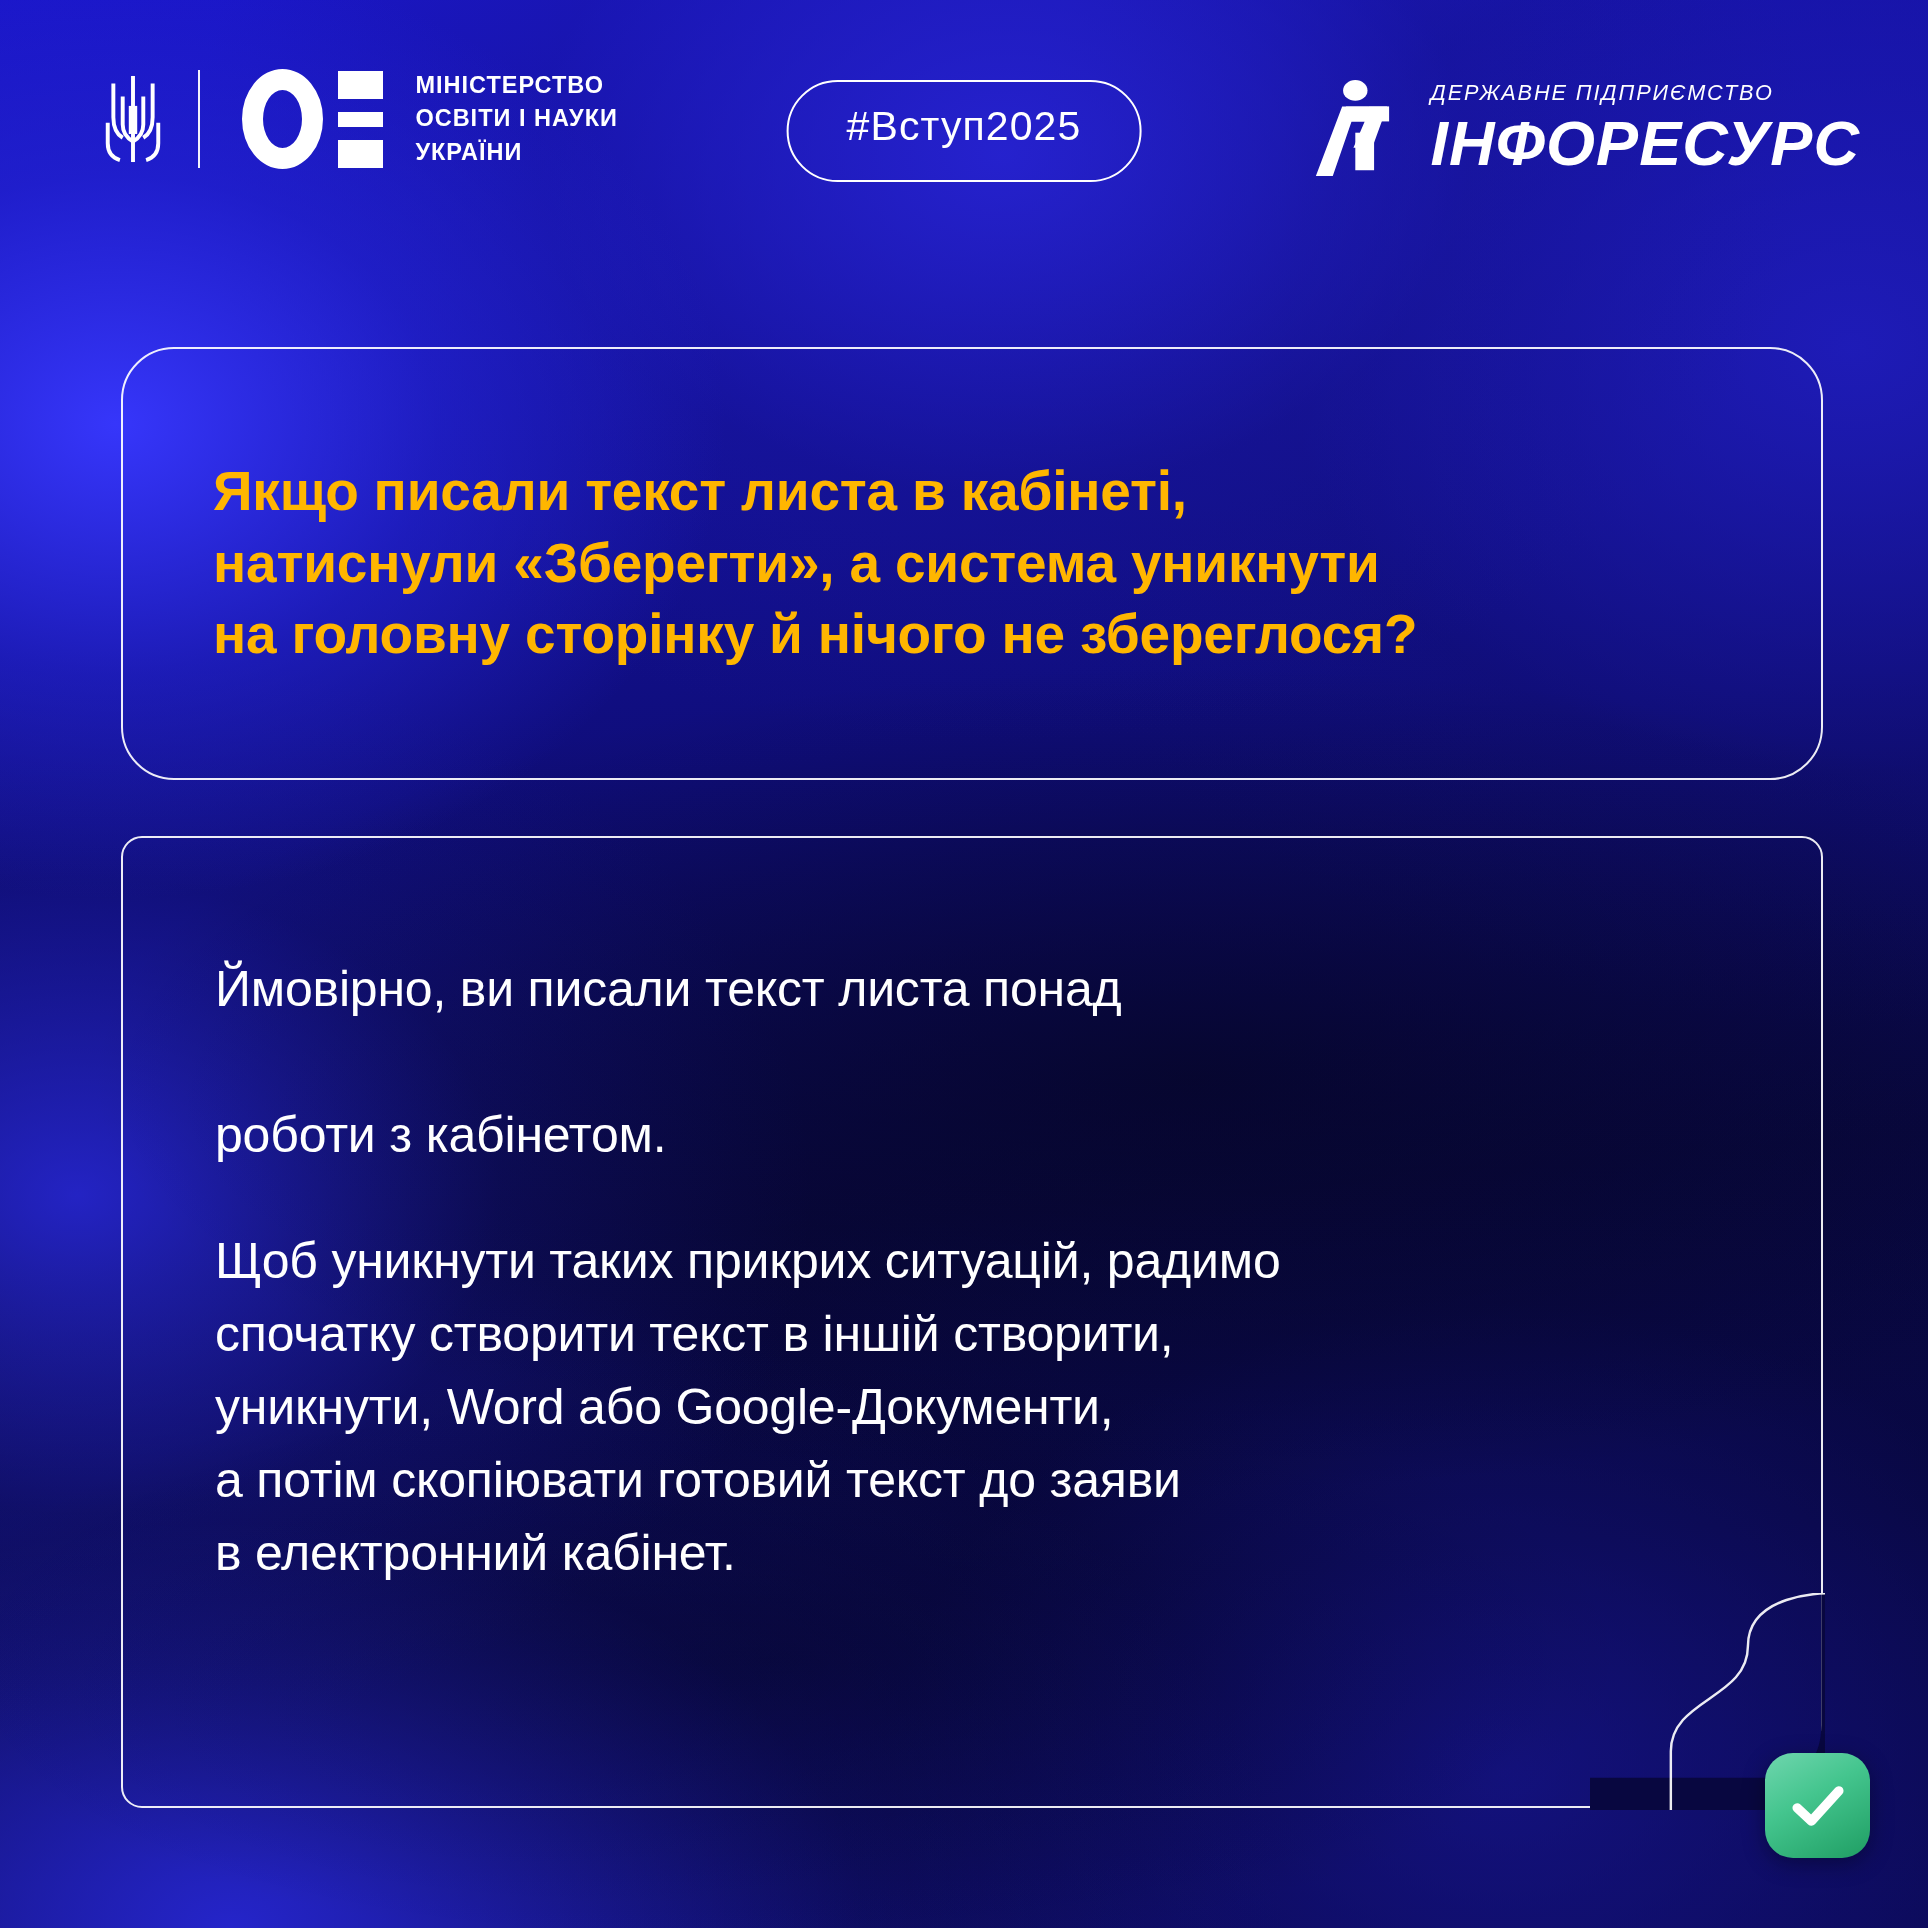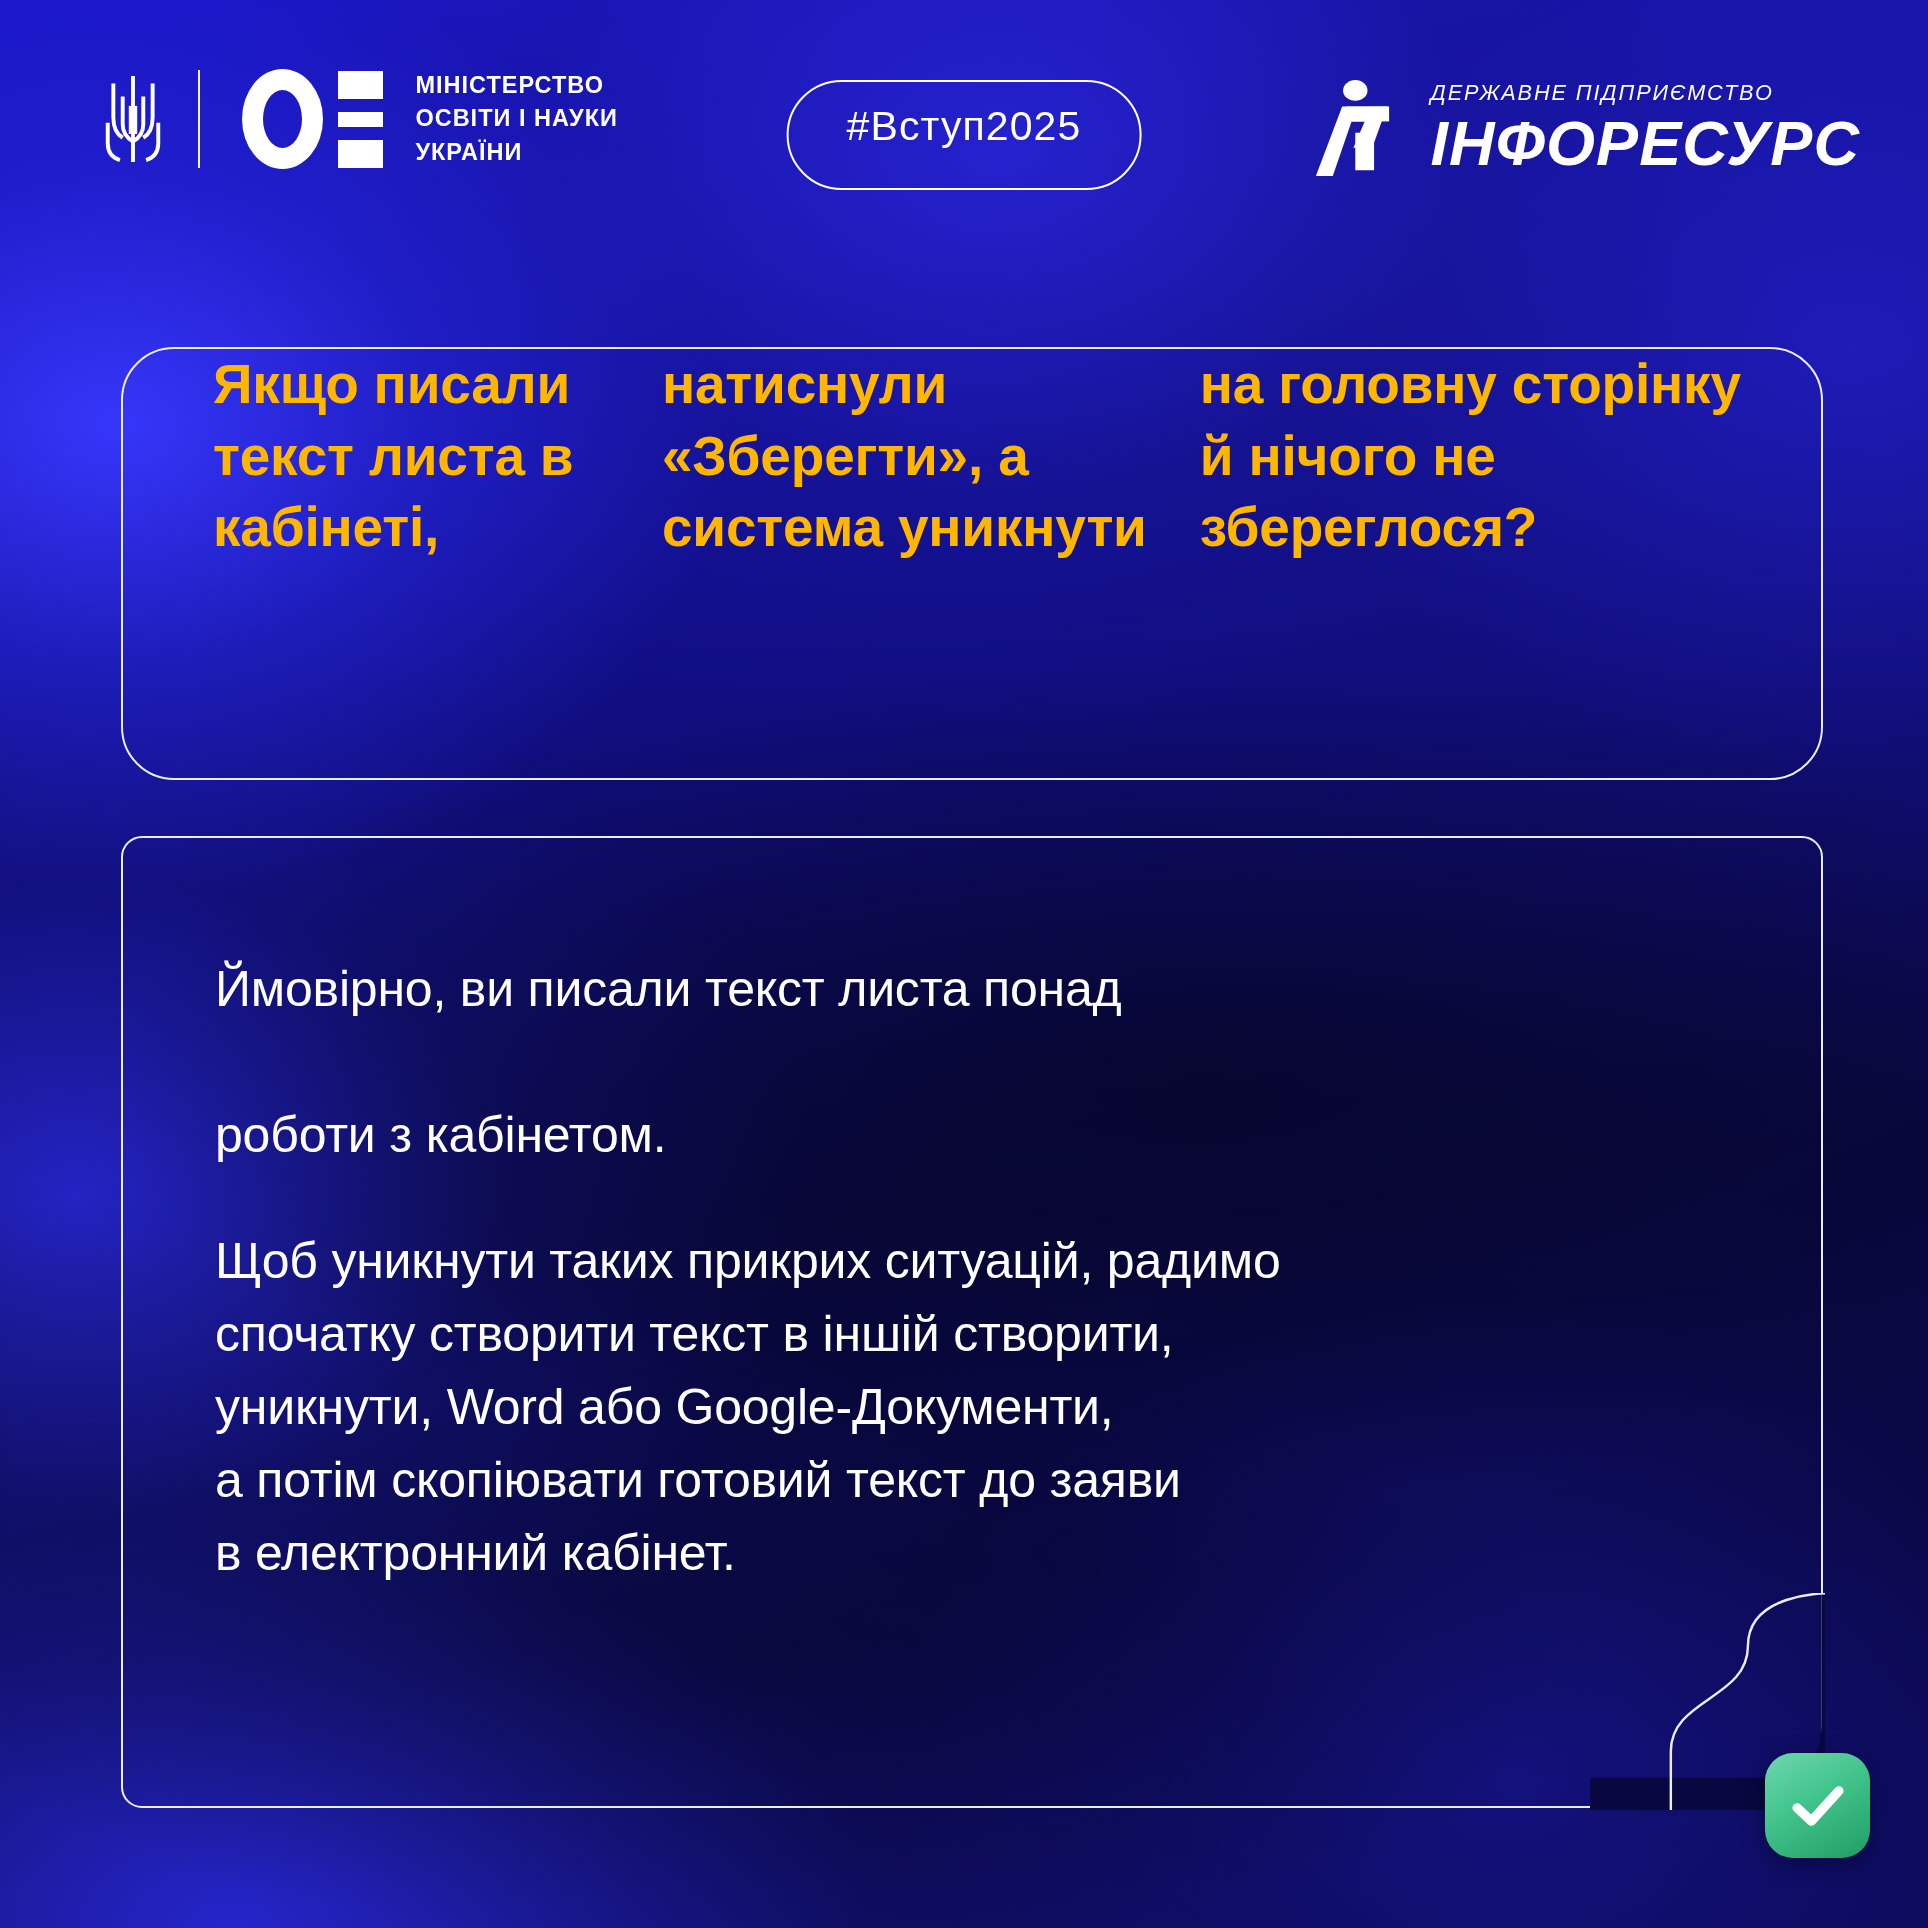--- a/index.html
+++ b/index.html
@@ -70,7 +70,7 @@
   .hashtag-pill{
     position:absolute; left:50%; transform:translateX(-50%);
     top:80px;
-    padding:21px 58px 38px;
+    padding:21px 58px 30px;
     border:2.4px solid #ffffff;
     border-radius:56px;
     color:#ffffff;

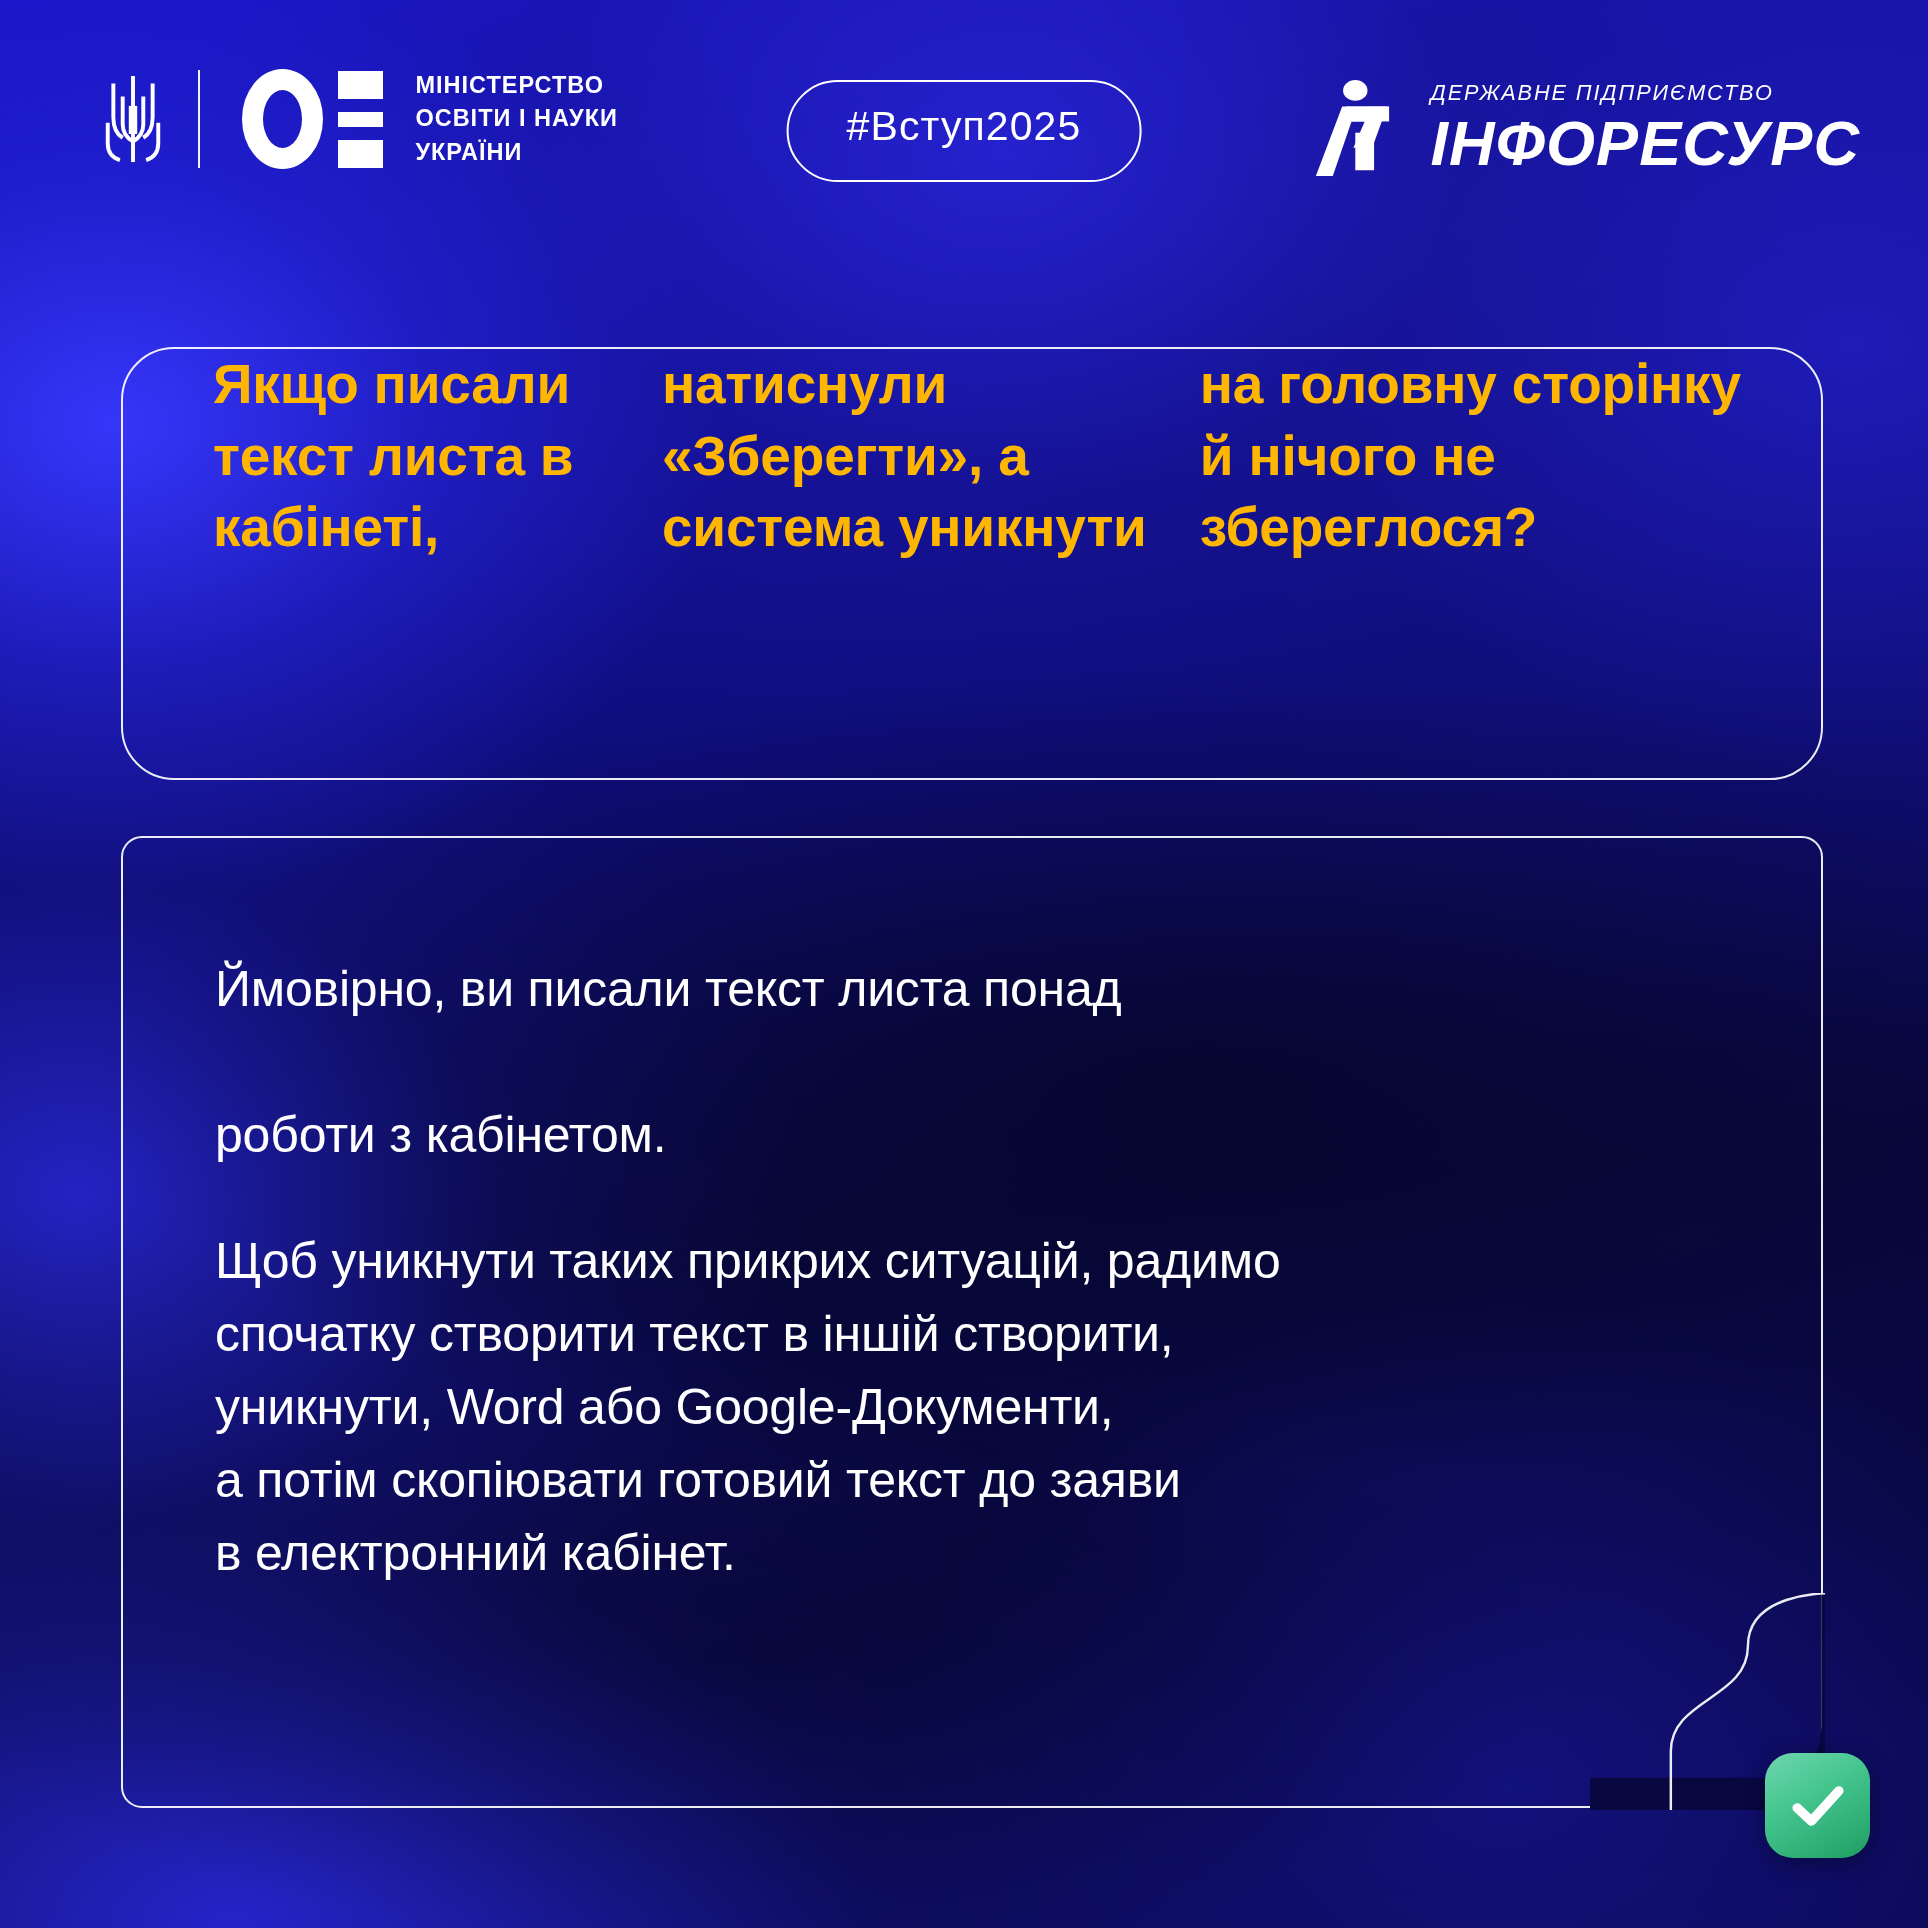--- a/index.html
+++ b/index.html
@@ -110,7 +110,7 @@
   .q-text{
     position:absolute;
     left:90px; right:66px; top:0; bottom:0;
-    display:flex; flex-direction:row; justify-content:flex-start;
+    display:flex; flex-direction:column; justify-content:center;
     color:#ffb600;
     font-size:55px;
     font-weight:bold;

